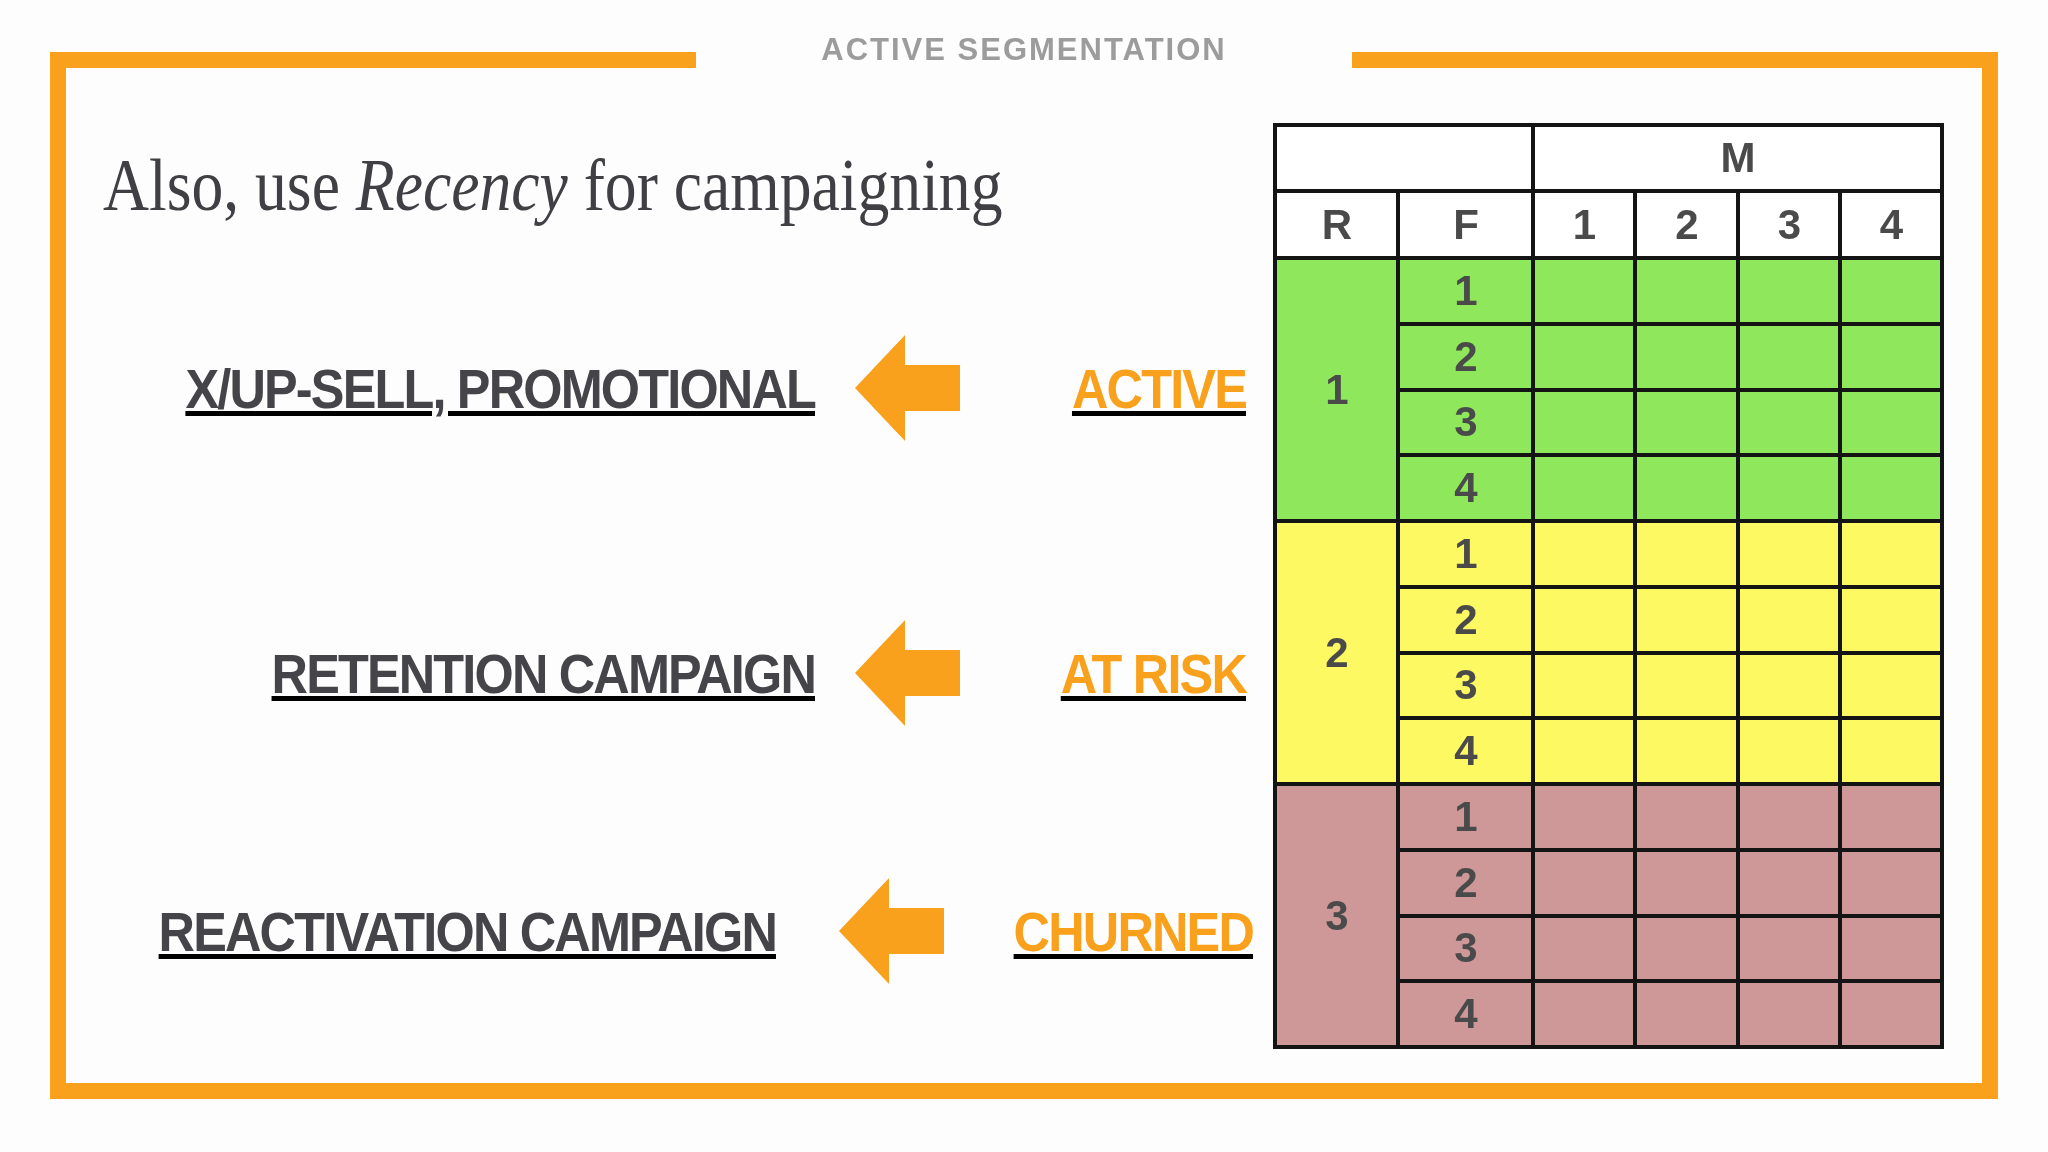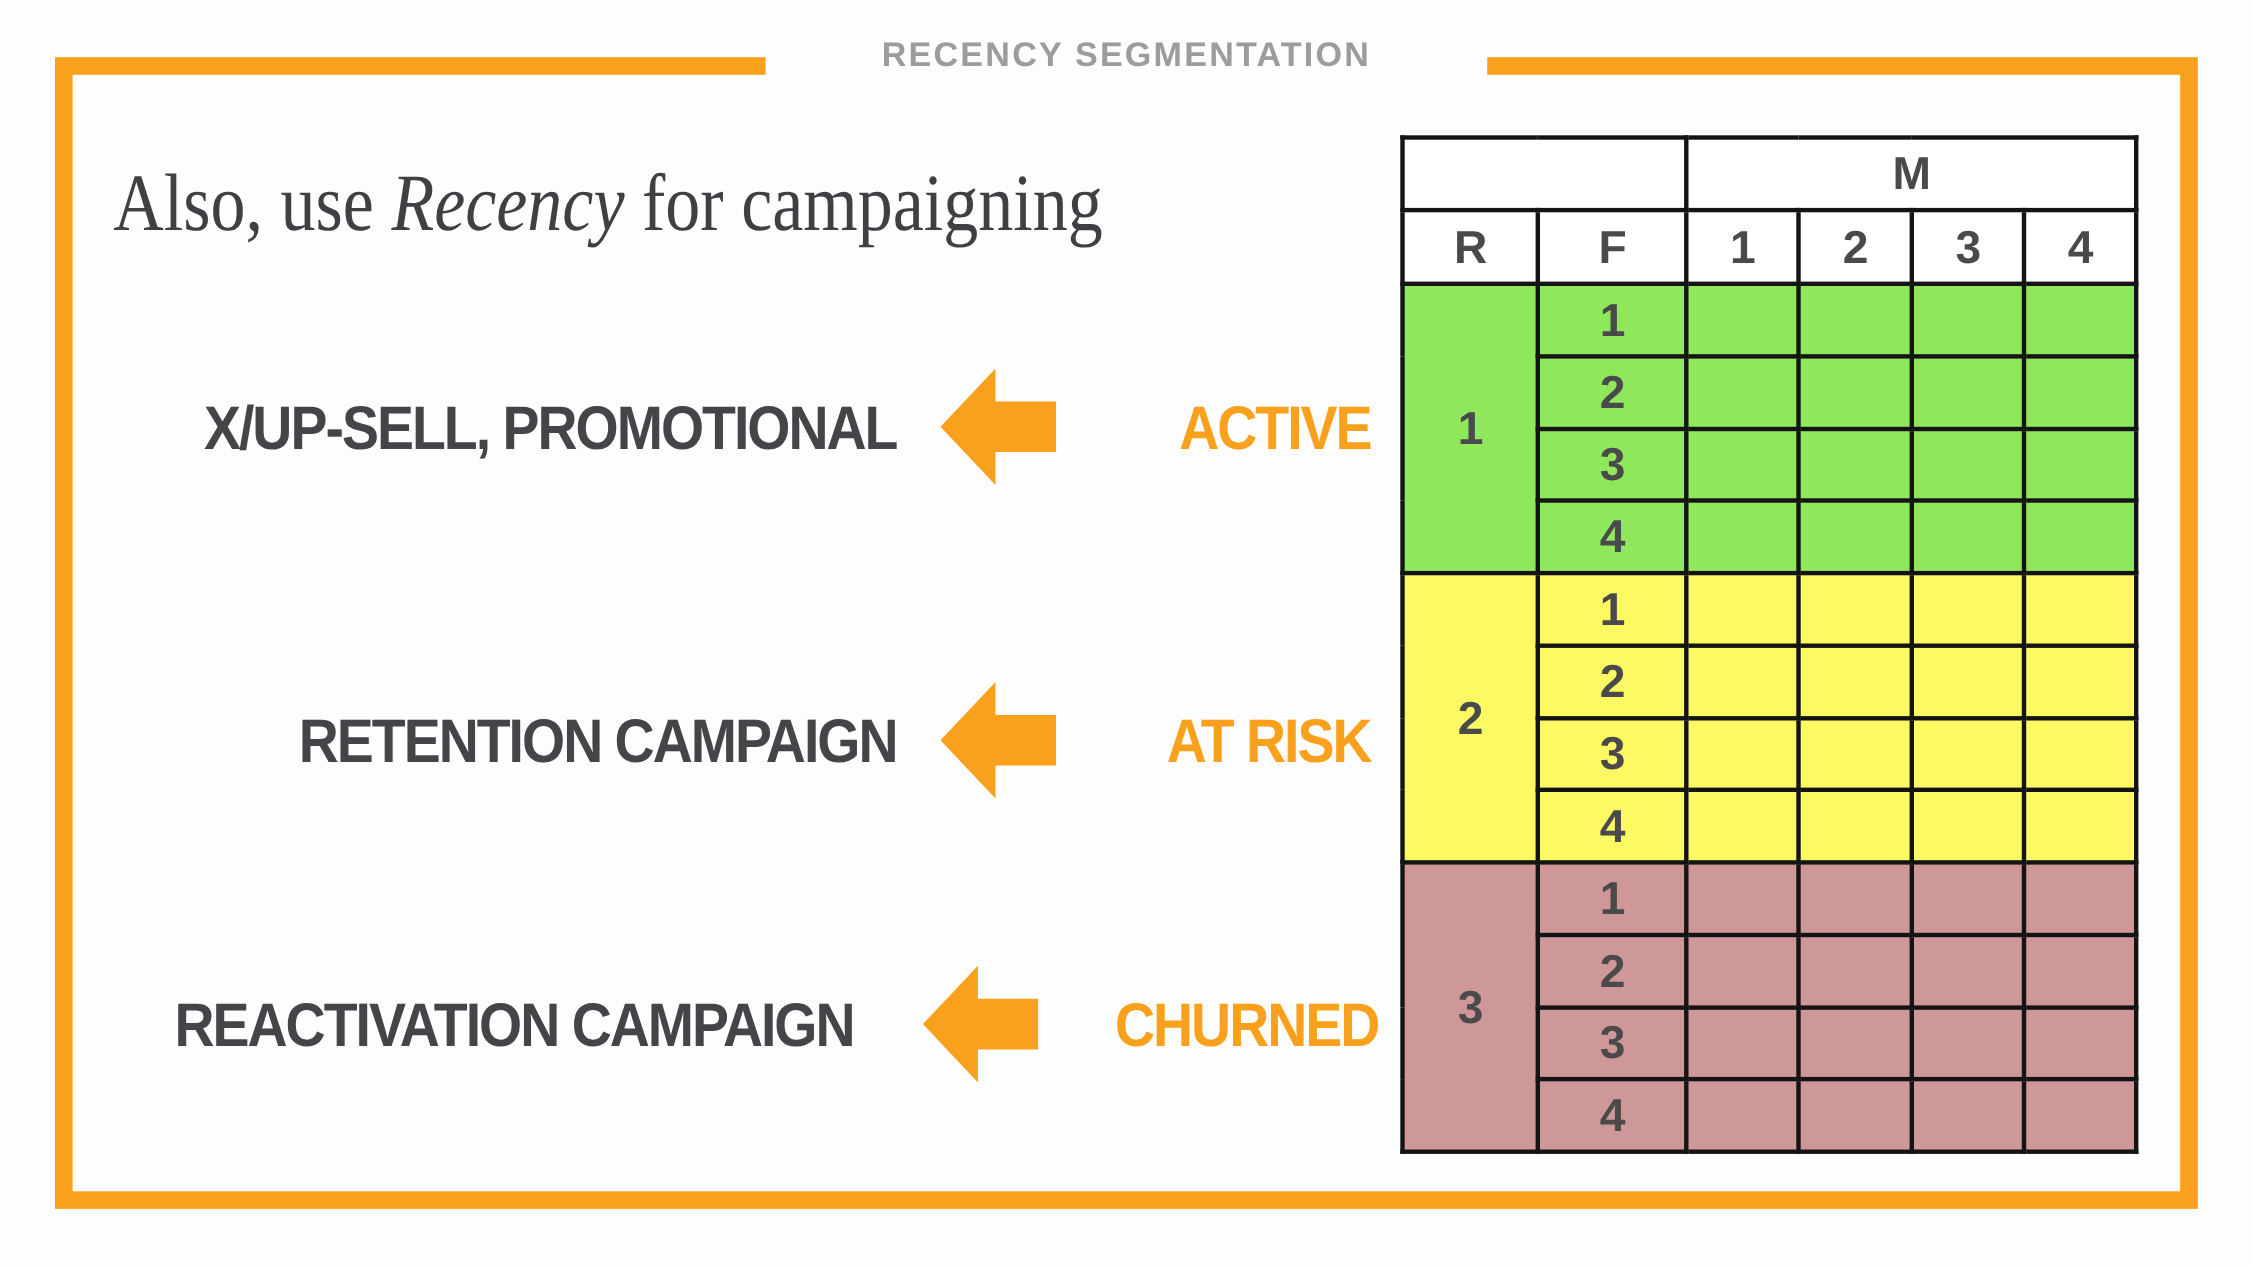--- a/index.html
+++ b/index.html
@@ -139,7 +139,7 @@
 <div class="frame"></div>
 
 <div class="title-box">
-  <span class="title-text">RECENCY SEGMENTATION</span>
+  <span class="title-text">ACTIVE SEGMENTATION</span>
 </div>
 
 <div class="heading"><span>Also, use </span><span class="it">Recency</span><span> for campaigning</span></div>

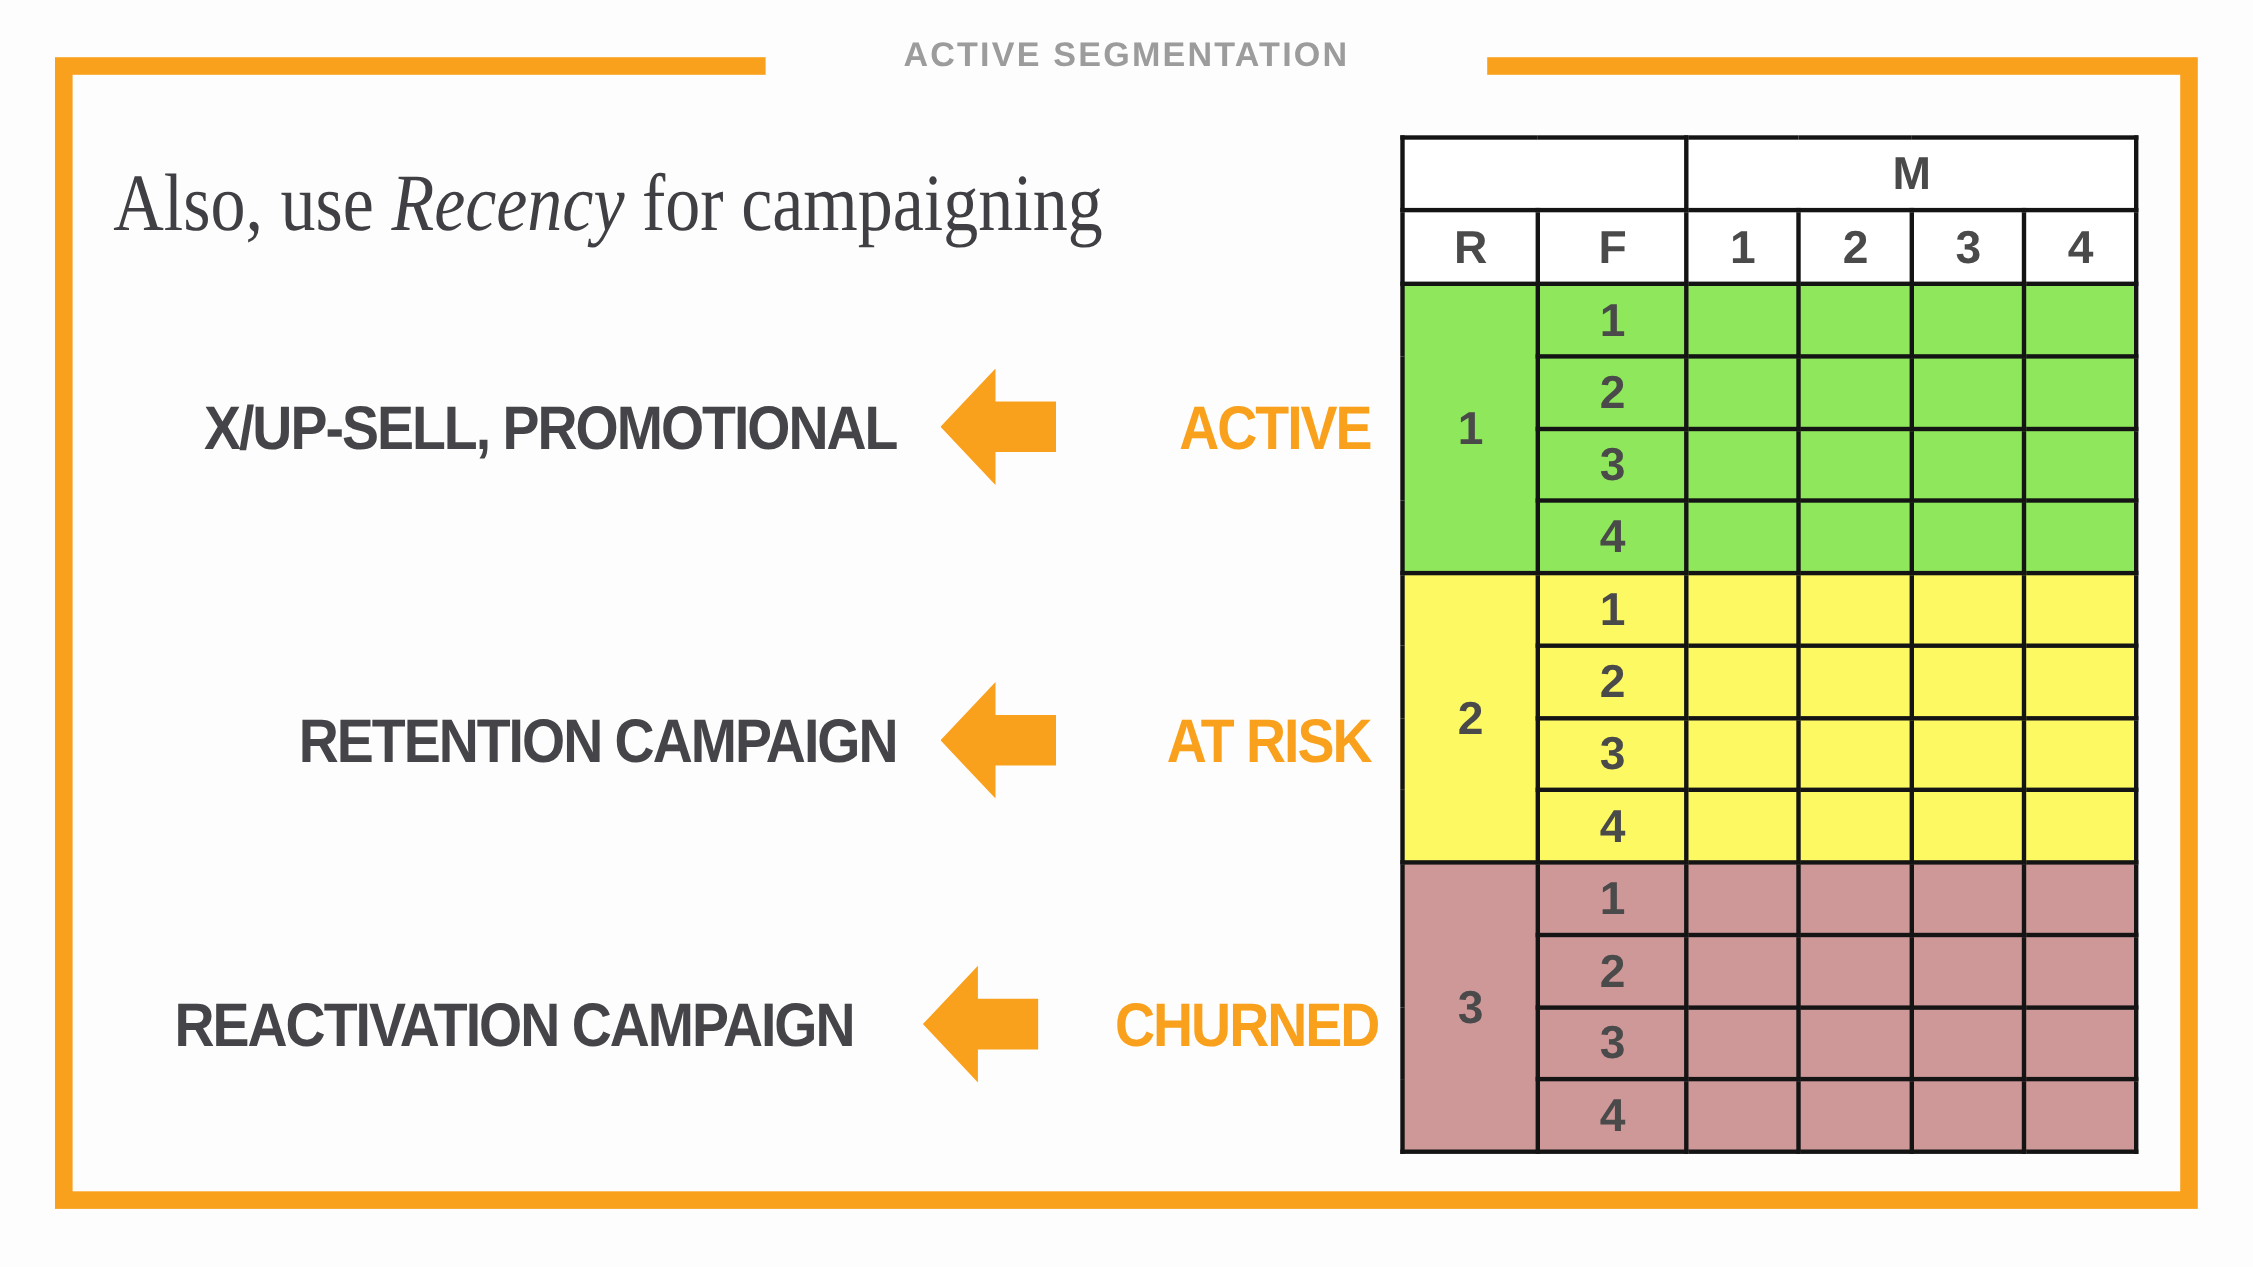--- a/index.html
+++ b/index.html
@@ -72,6 +72,7 @@
     display:flex;
     align-items:center;
     z-index:2;
+    text-decoration:underline;
   }
   .row-1{top:335px;}
   .row-2{top:620px;}

